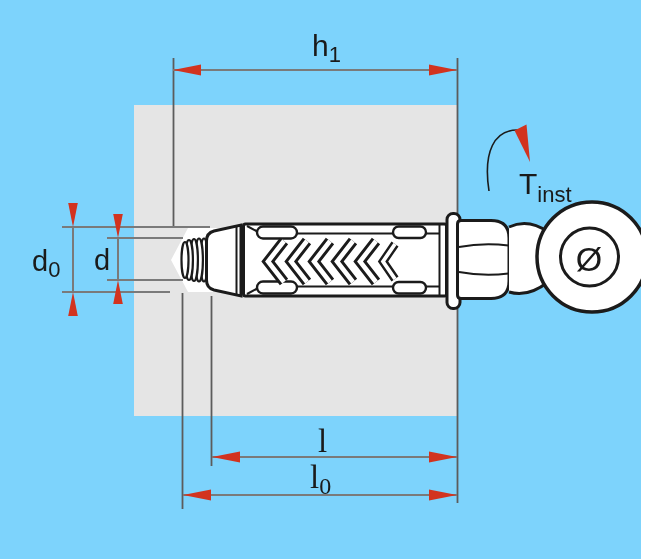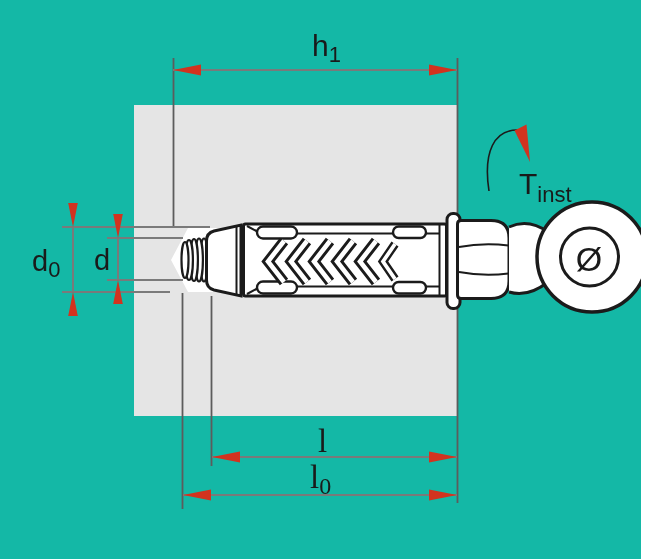--- a/index.html
+++ b/index.html
@@ -3,7 +3,7 @@
 <meta charset="utf-8">
 <style>
   html,body{margin:0;padding:0;background:#ffffff;}
-  #stage{position:relative;width:641px;height:559px;background:#14b8a6;overflow:hidden;}
+  #stage{position:relative;width:641px;height:559px;background:#7dd3fc;overflow:hidden;}
   svg{display:block;}
   .dimline{stroke:var(--dimension_line);stroke-width:2;fill:none;}
   .tick{stroke:var(--dimension_line);stroke-width:1.8;fill:none;}

